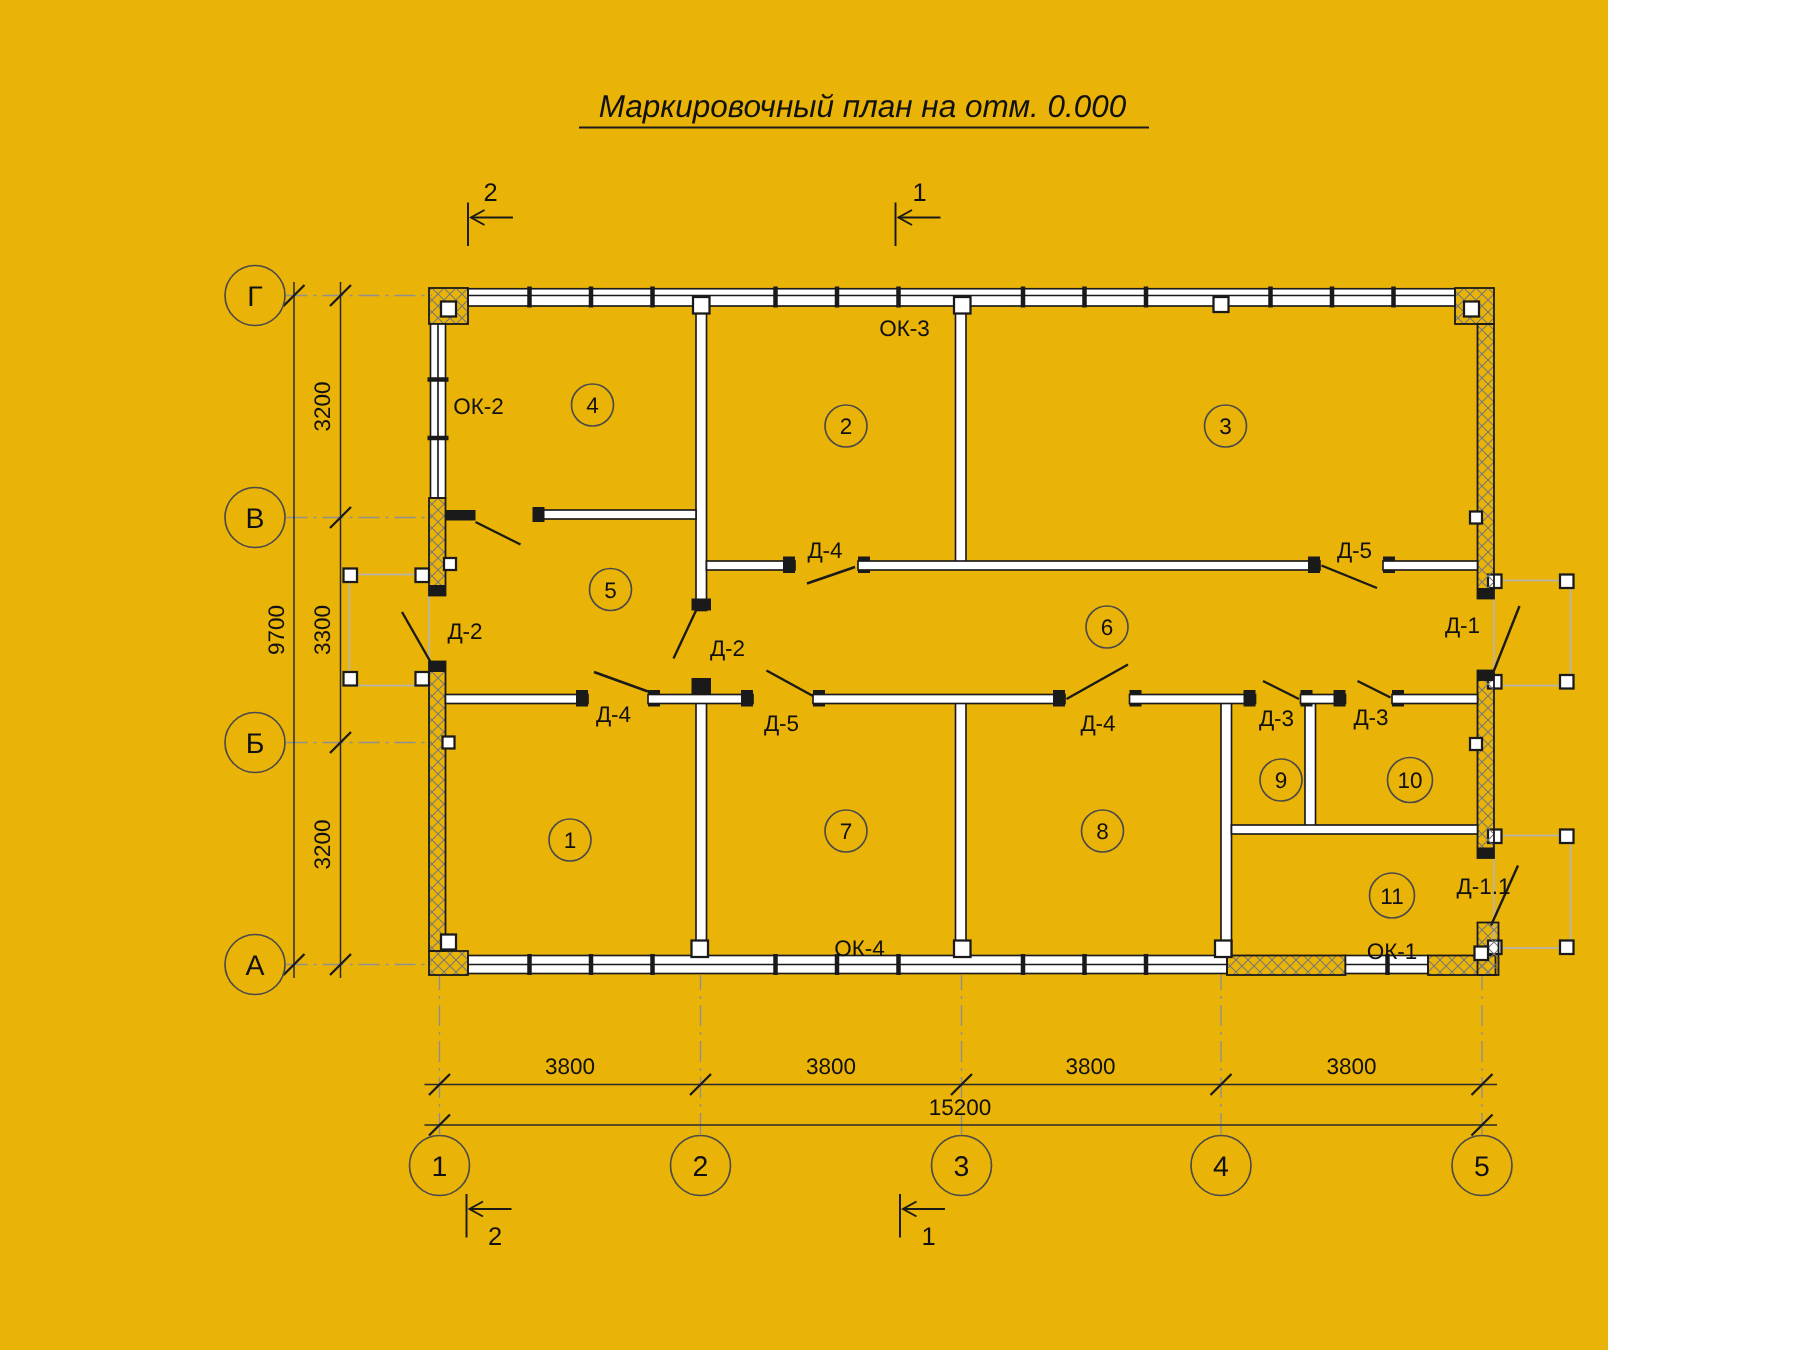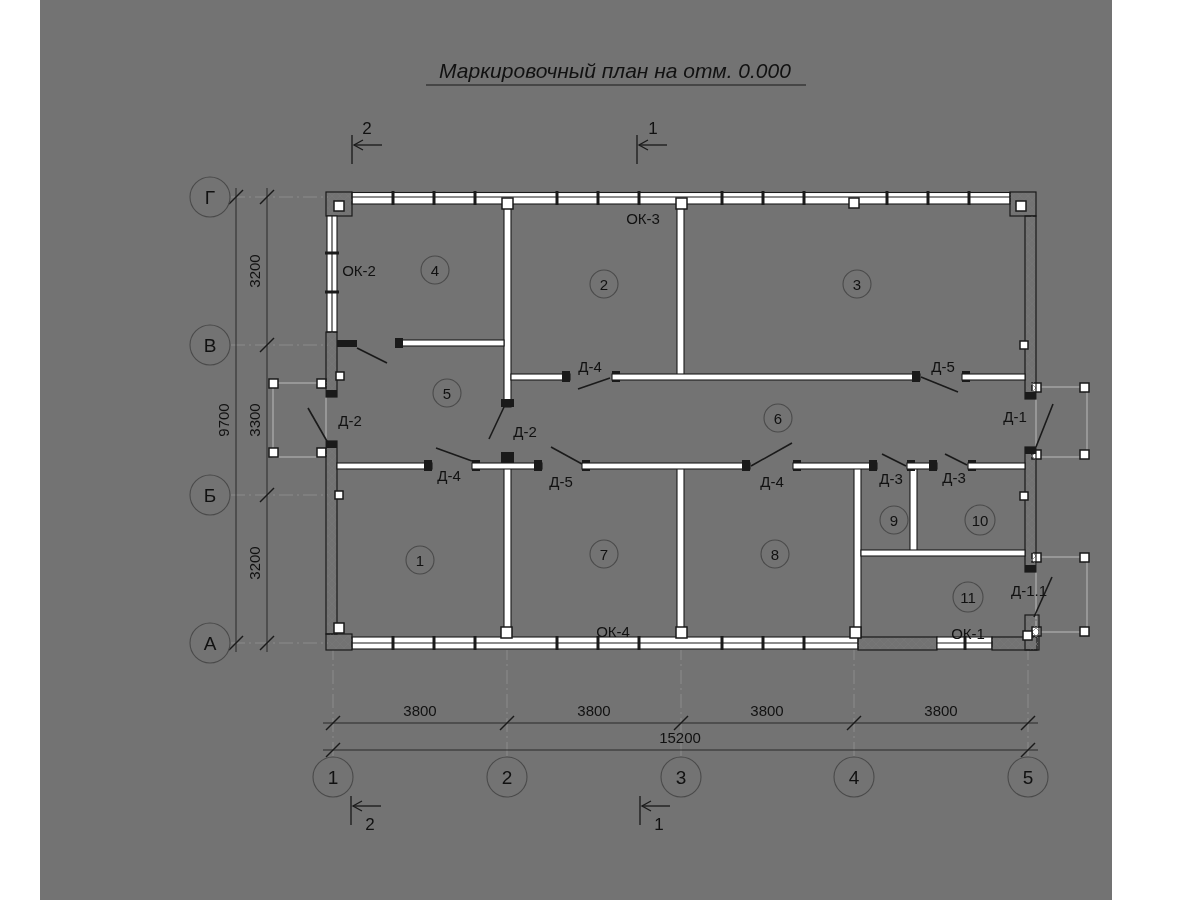--- a/index.html
+++ b/index.html
@@ -3,8 +3,8 @@
 <meta charset="utf-8">
 <style>
   html,body{margin:0;padding:0;background:#ffffff;}
-  .page{position:relative;width:1072px;height:900px;background:#737373;overflow:hidden;
-        font-family:"Liberation Sans","DejaVu Sans",sans-serif;margin-left:40px;}
+  .page{position:relative;width:1072px;height:900px;background:#eab308;overflow:hidden;
+        font-family:"Liberation Sans","DejaVu Sans",sans-serif;}
   svg{display:block}
   text{fill:#111;font-family:"Liberation Sans","DejaVu Sans",sans-serif;}
   .t-title{font-size:21px;font-style:italic;}

